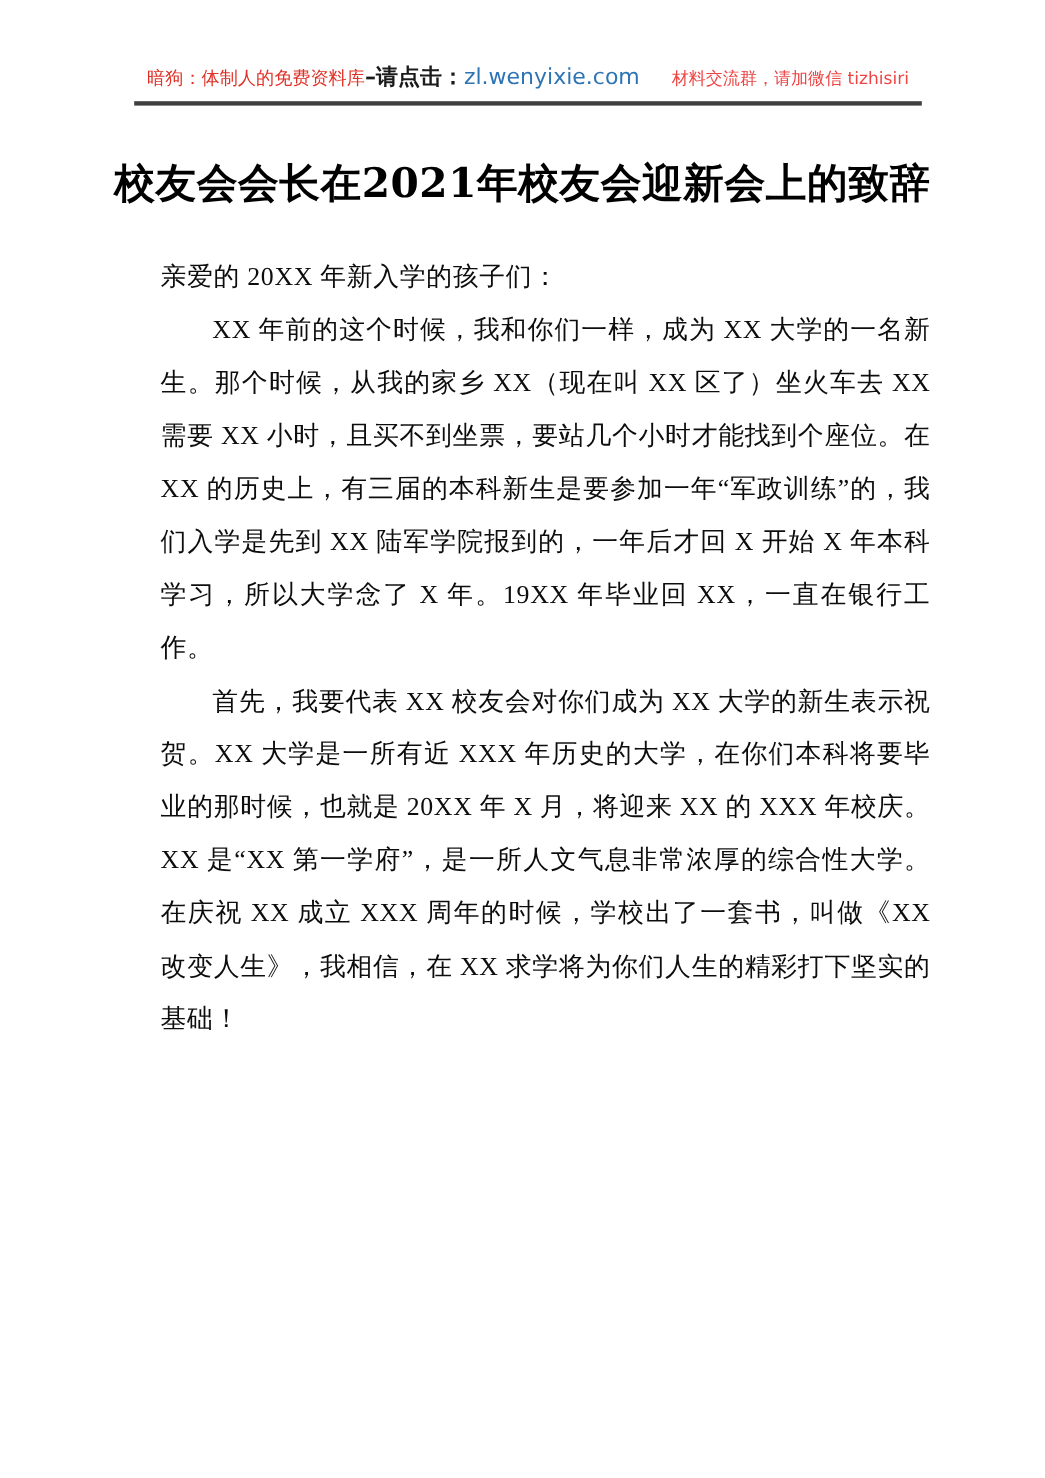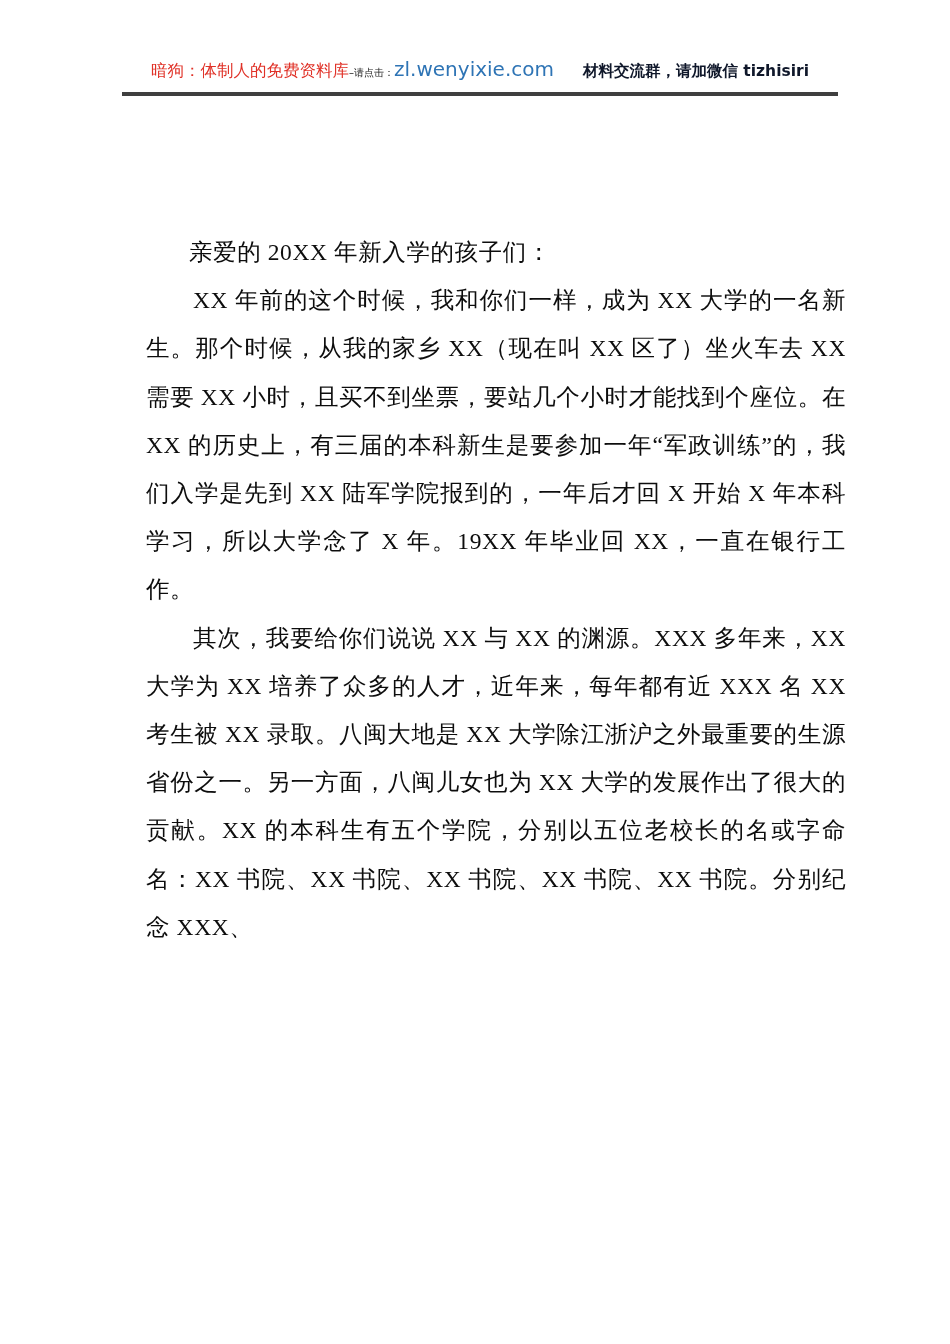--- a/index.html
+++ b/index.html
@@ -45,8 +45,8 @@
   }
   .hdr-black {
     color: #1a1a1a;
-    font-weight: normal;
-    font-size: 10px;
+    font-weight: bold;
+    font-size: 20px;
   }
   .hdr-link {
     color: #2E74B5;

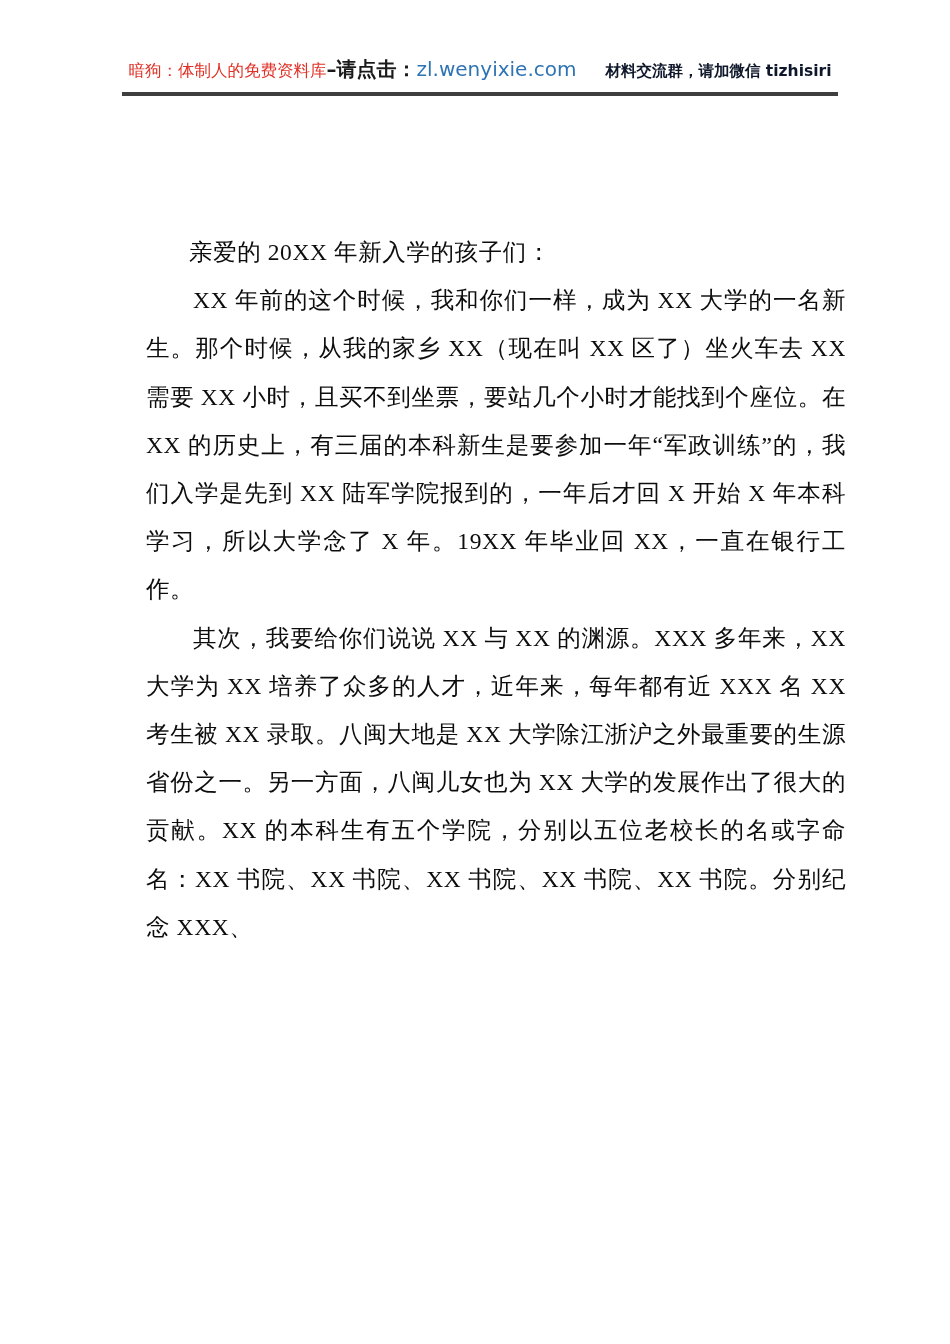--- a/index.html
+++ b/index.html
@@ -54,8 +54,8 @@
     font-size: 20px;
   }
   .hdr-tail {
-    color: #0f172a;
-    font-weight: bold;
+    color: #ef4444;
+    font-weight: normal;
     font-size: 15.5px;
     margin-left: 29px;
   }

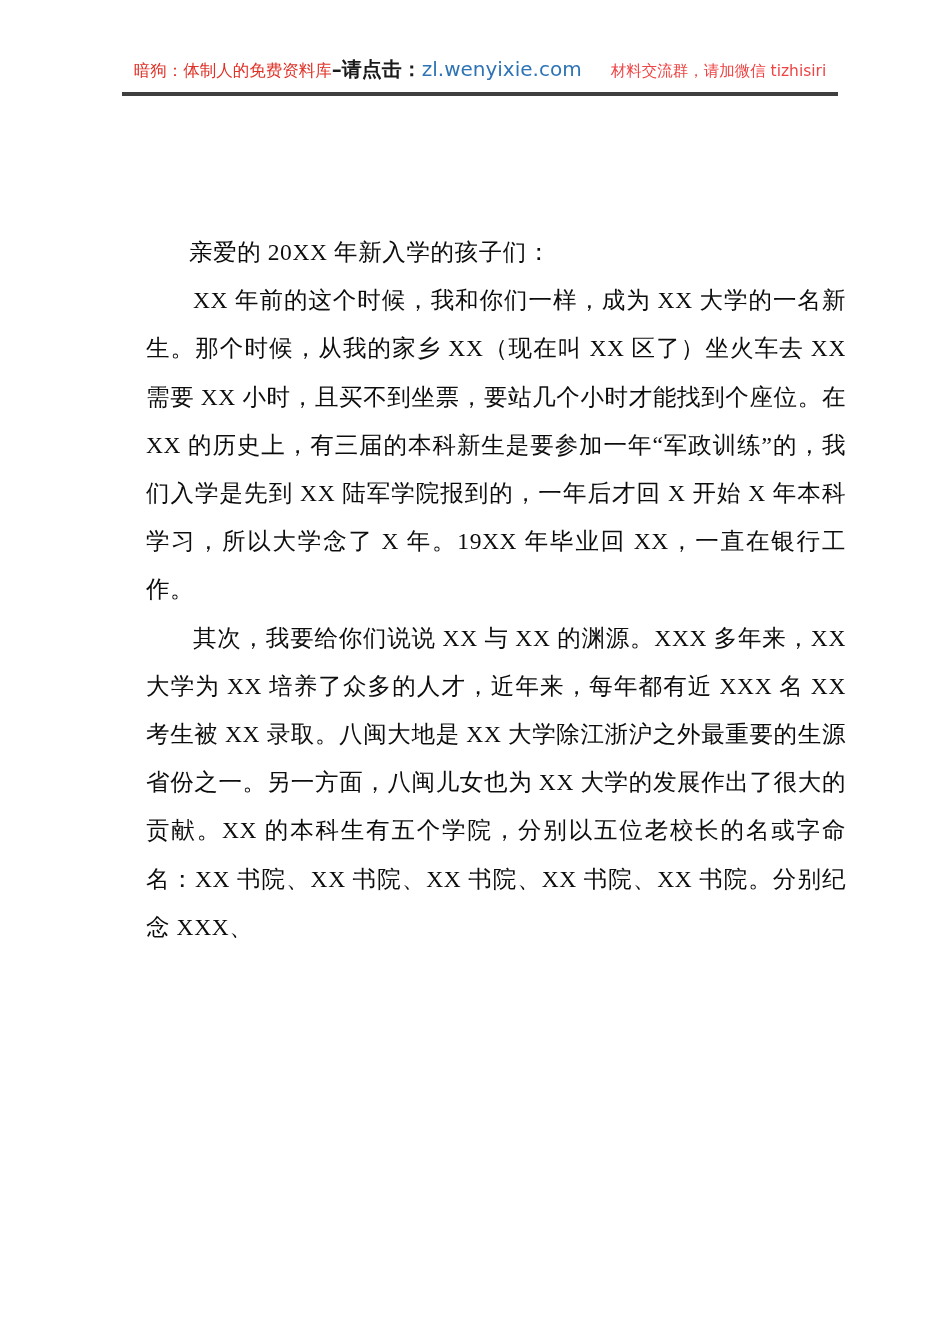--- a/index.html
+++ b/index.html
@@ -122,6 +122,7 @@
   </div>
   <div class="header-rule"></div>
 
+  <div class="doc-title">校友会会长在2021年校友会迎新会上的致辞</div>
 
   <div class="body-block">
     <p class="para salutation">亲爱的 20XX 年新入学的孩子们：</p>

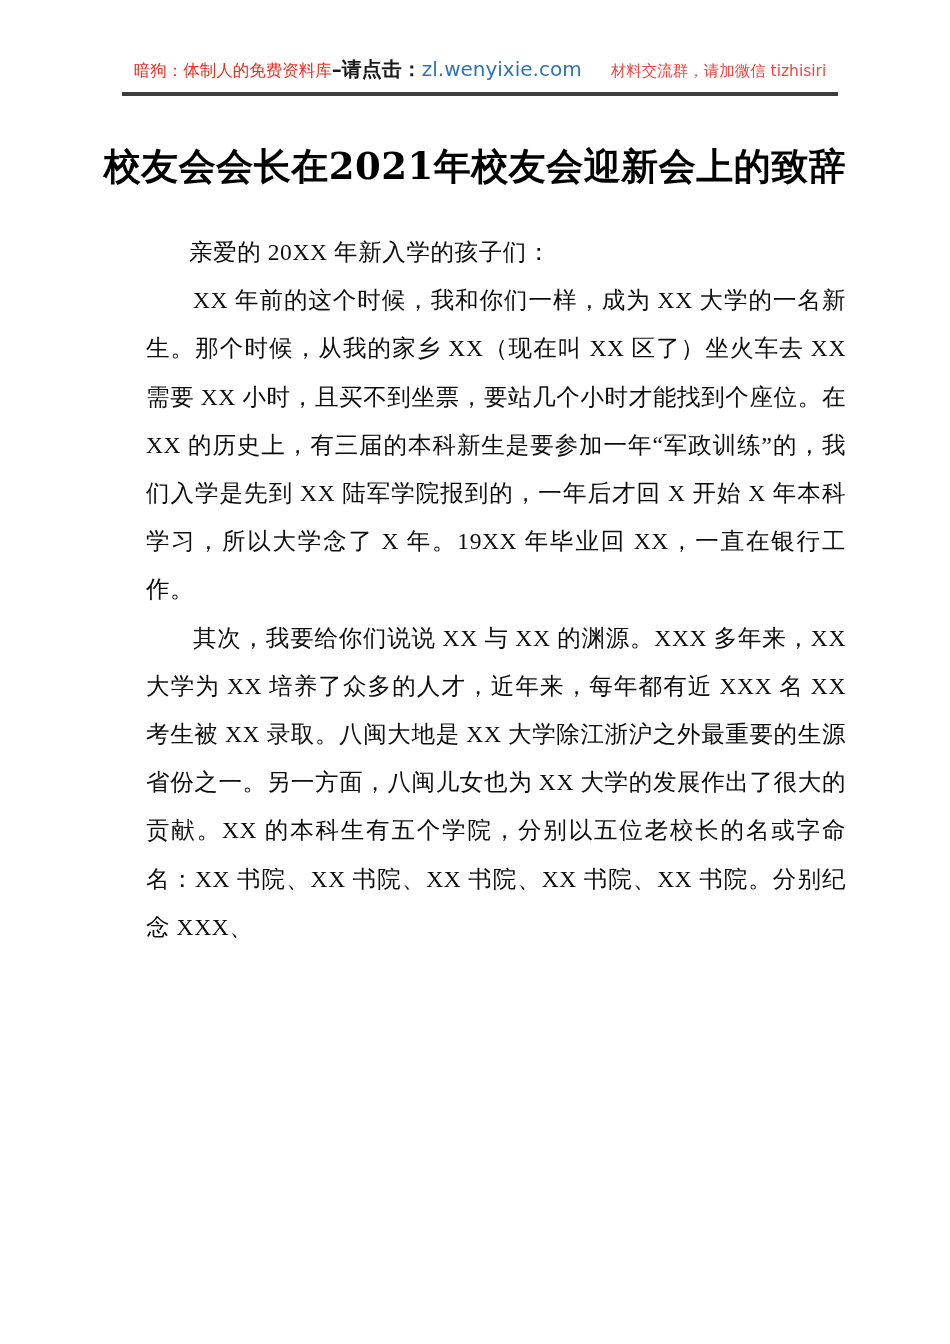--- a/index.html
+++ b/index.html
@@ -107,7 +107,6 @@
   }
   .para.salutation {
     text-indent: 0;
-    margin-left: 43px;
   }
 </style>
 </head>

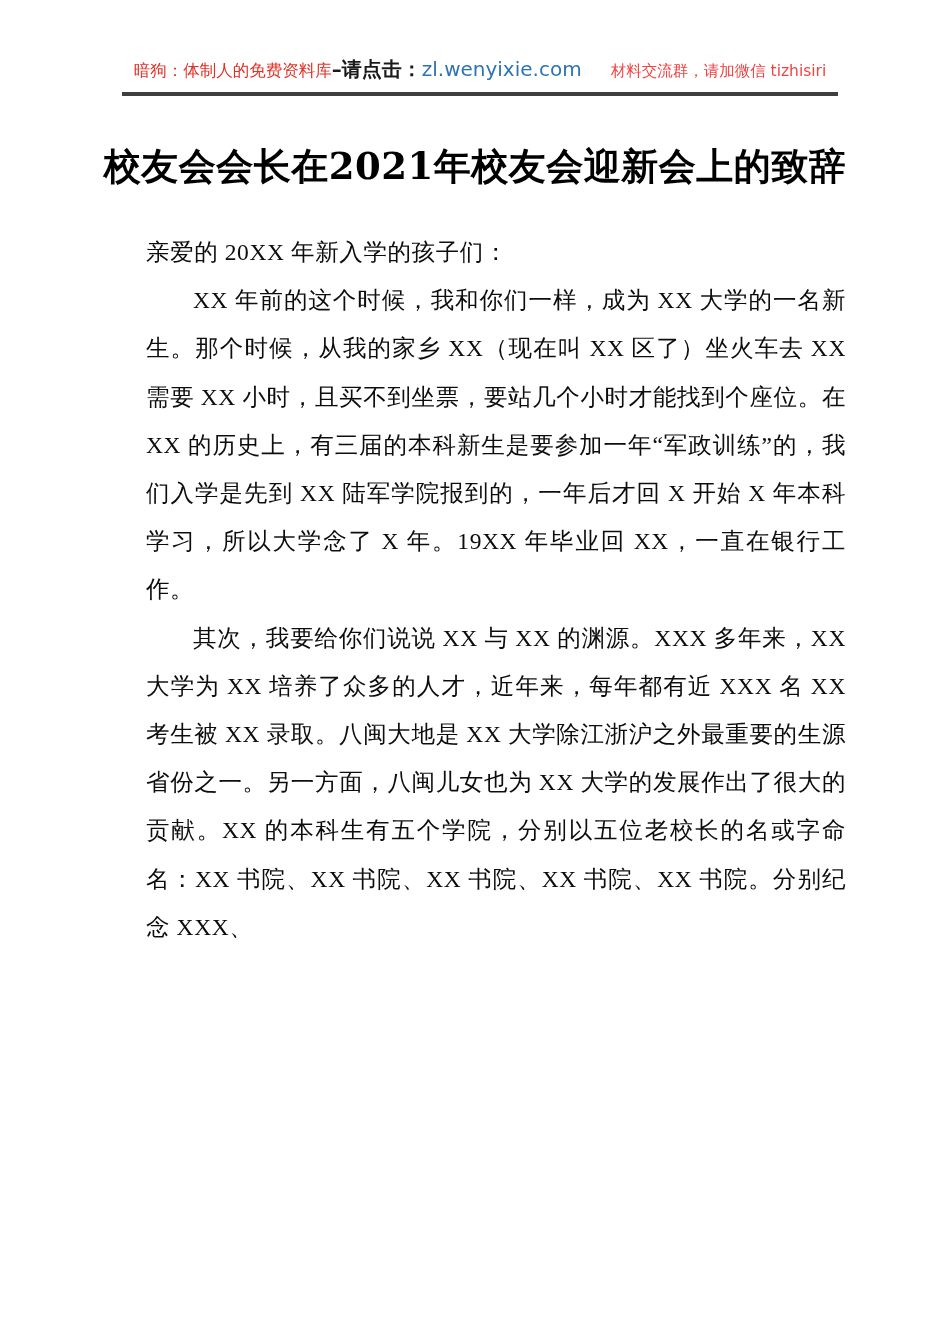--- a/index.html
+++ b/index.html
@@ -126,6 +126,7 @@
   <div class="body-block">
     <p class="para salutation">亲爱的 20XX 年新入学的孩子们：</p>
     <p class="para indent">XX 年前的这个时候，我和你们一样，成为 XX 大学的一名新生。那个时候，从我的家乡 XX（现在叫 XX 区了）坐火车去 XX 需要 XX 小时，且买不到坐票，要站几个小时才能找到个座位。在 XX 的历史上，有三届的本科新生是要参加一年“军政训练”的，我们入学是先到 XX 陆军学院报到的，一年后才回 X 开始 X 年本科学习，所以大学念了 X 年。19XX 年毕业回 XX，一直在银行工作。</p>
+    <p class="para indent">首先，我要代表 XX 校友会对你们成为 XX 大学的新生表示祝贺。XX 大学是一所有近 XXX 年历史的大学，在你们本科将要毕业的那时候，也就是 20XX 年 X 月，将迎来 XX 的 XXX 年校庆。XX 是“XX 第一学府”，是一所人文气息非常浓厚的综合性大学。在庆祝 XX 成立 XXX 周年的时候，学校出了一套书，叫做《XX 改变人生》，我相信，在 XX 求学将为你们人生的精彩打下坚实的基础！</p>
     <p class="para indent">其次，我要给你们说说 XX 与 XX 的渊源。XXX 多年来，XX 大学为 XX 培养了众多的人才，近年来，每年都有近 XXX 名 XX 考生被 XX 录取。八闽大地是 XX 大学除江浙沪之外最重要的生源省份之一。另一方面，八闽儿女也为 XX 大学的发展作出了很大的贡献。XX 的本科生有五个学院，分别以五位老校长的名或字命名：XX 书院、XX 书院、XX 书院、XX 书院、XX 书院。分别纪念 XXX、</p>
   </div>
 

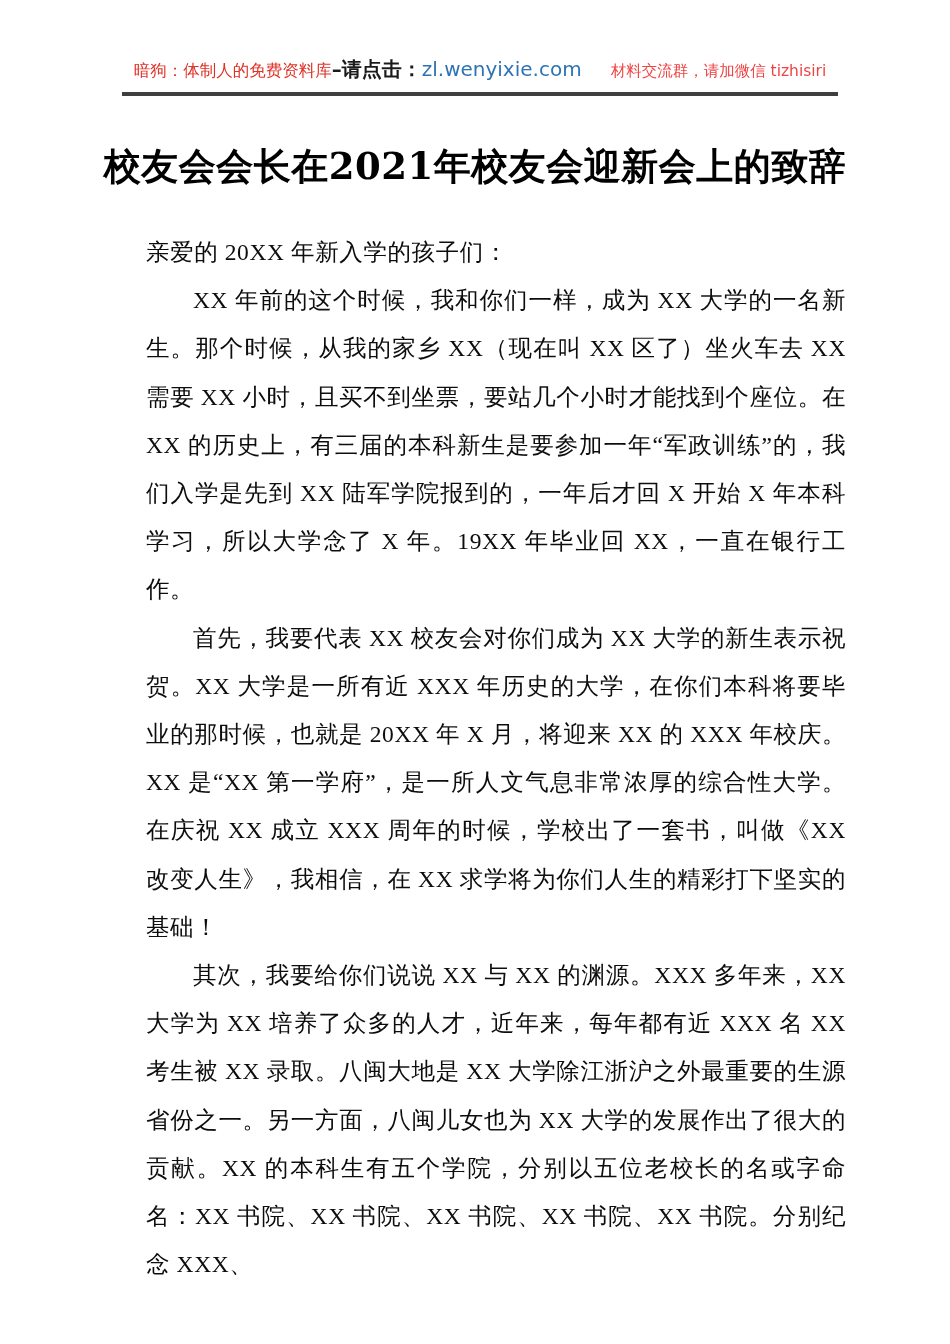--- a/index.html
+++ b/index.html
@@ -127,7 +127,6 @@
     <p class="para salutation">亲爱的 20XX 年新入学的孩子们：</p>
     <p class="para indent">XX 年前的这个时候，我和你们一样，成为 XX 大学的一名新生。那个时候，从我的家乡 XX（现在叫 XX 区了）坐火车去 XX 需要 XX 小时，且买不到坐票，要站几个小时才能找到个座位。在 XX 的历史上，有三届的本科新生是要参加一年“军政训练”的，我们入学是先到 XX 陆军学院报到的，一年后才回 X 开始 X 年本科学习，所以大学念了 X 年。19XX 年毕业回 XX，一直在银行工作。</p>
     <p class="para indent">首先，我要代表 XX 校友会对你们成为 XX 大学的新生表示祝贺。XX 大学是一所有近 XXX 年历史的大学，在你们本科将要毕业的那时候，也就是 20XX 年 X 月，将迎来 XX 的 XXX 年校庆。XX 是“XX 第一学府”，是一所人文气息非常浓厚的综合性大学。在庆祝 XX 成立 XXX 周年的时候，学校出了一套书，叫做《XX 改变人生》，我相信，在 XX 求学将为你们人生的精彩打下坚实的基础！</p>
-    <p class="para indent">其次，我要给你们说说 XX 与 XX 的渊源。XXX 多年来，XX 大学为 XX 培养了众多的人才，近年来，每年都有近 XXX 名 XX 考生被 XX 录取。八闽大地是 XX 大学除江浙沪之外最重要的生源省份之一。另一方面，八闽儿女也为 XX 大学的发展作出了很大的贡献。XX 的本科生有五个学院，分别以五位老校长的名或字命名：XX 书院、XX 书院、XX 书院、XX 书院、XX 书院。分别纪念 XXX、</p>
   </div>
 
 </div>

